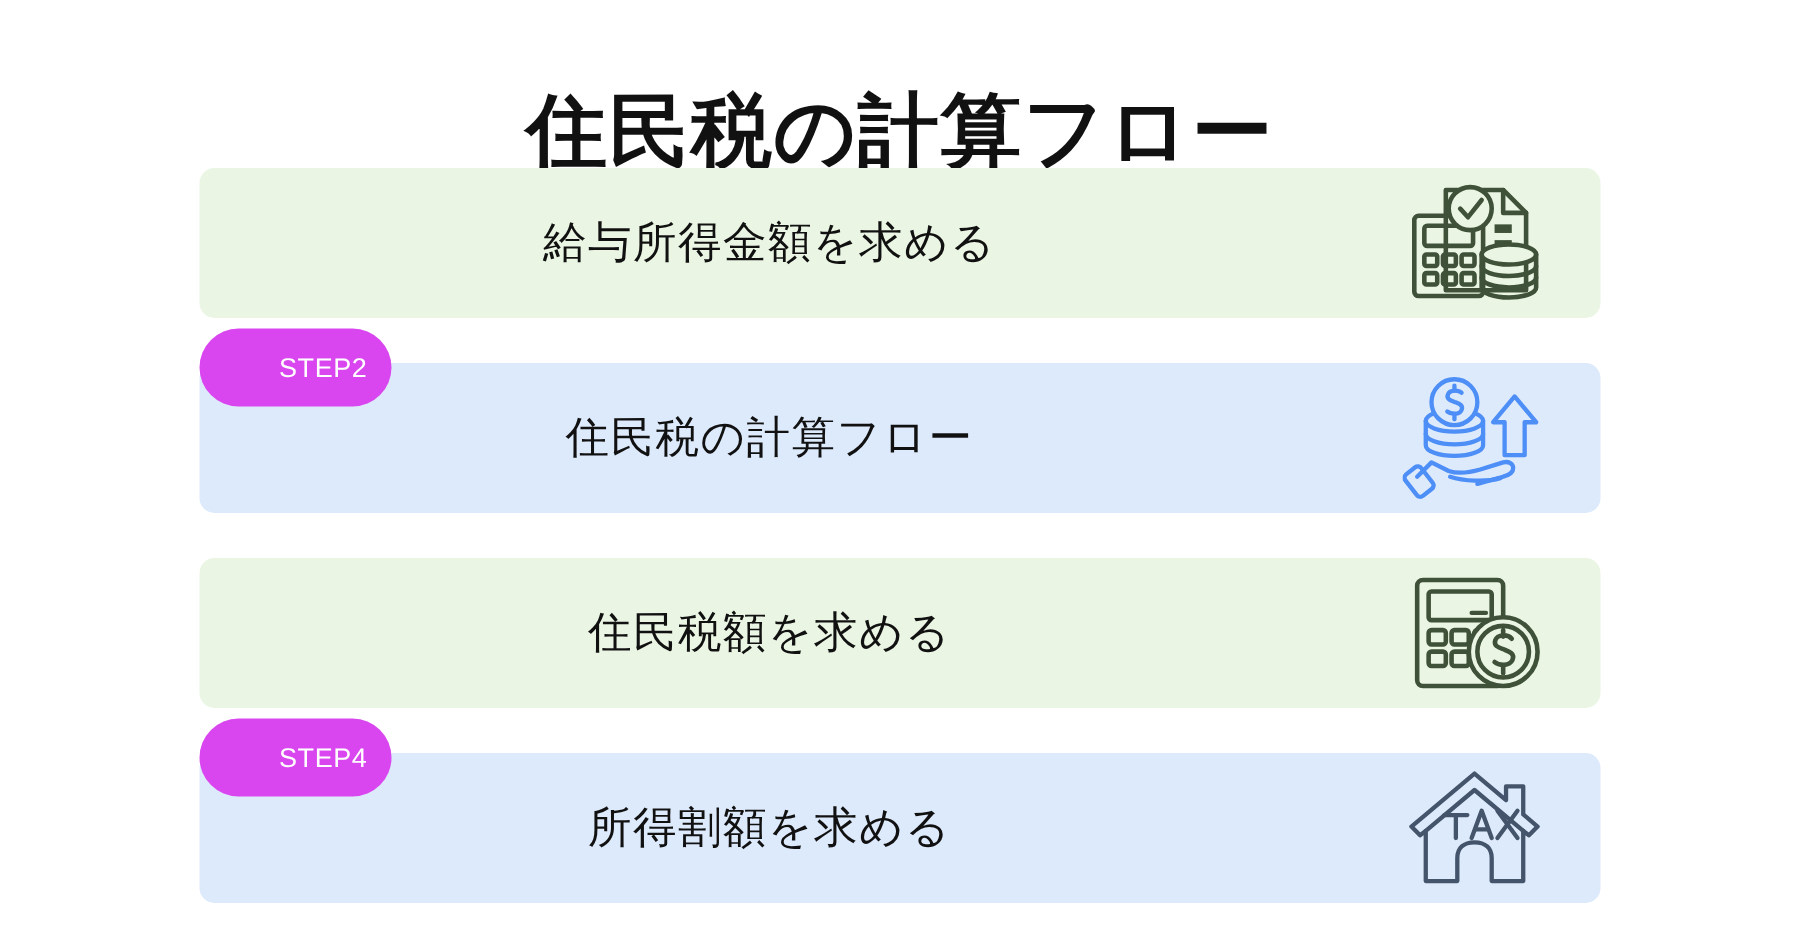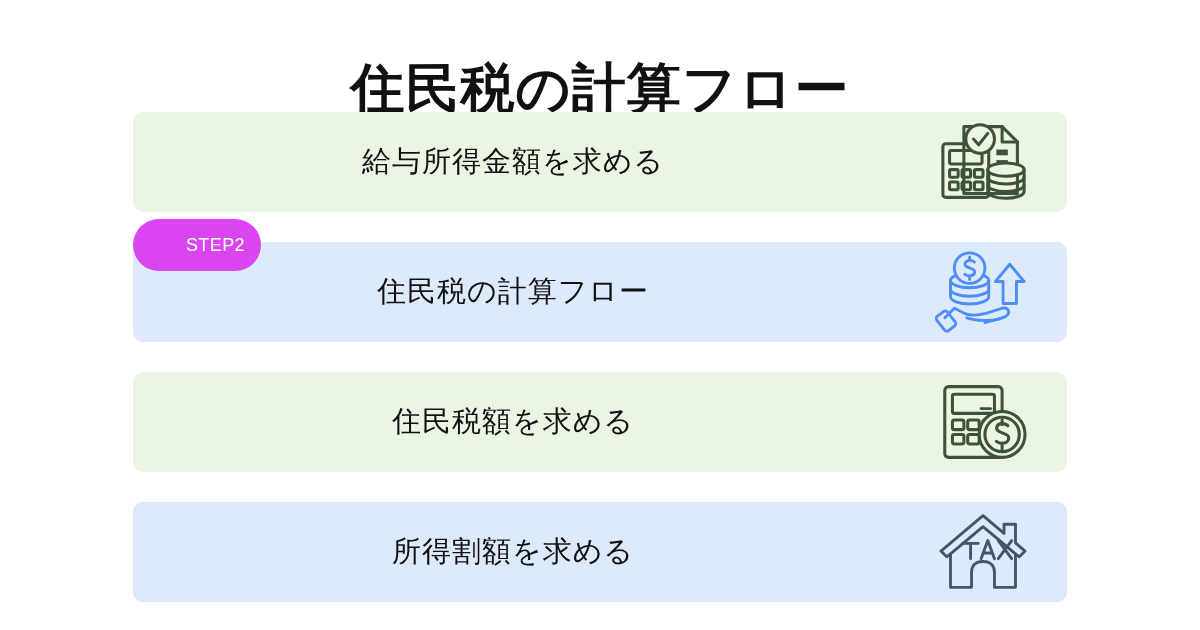--- a/index.html
+++ b/index.html
@@ -244,6 +244,9 @@
         </svg>
       </div>
 
+      <div class="step-badge blue">
+        <span>STEP4</span>
+      </div>
     </div>
 
   </div>

